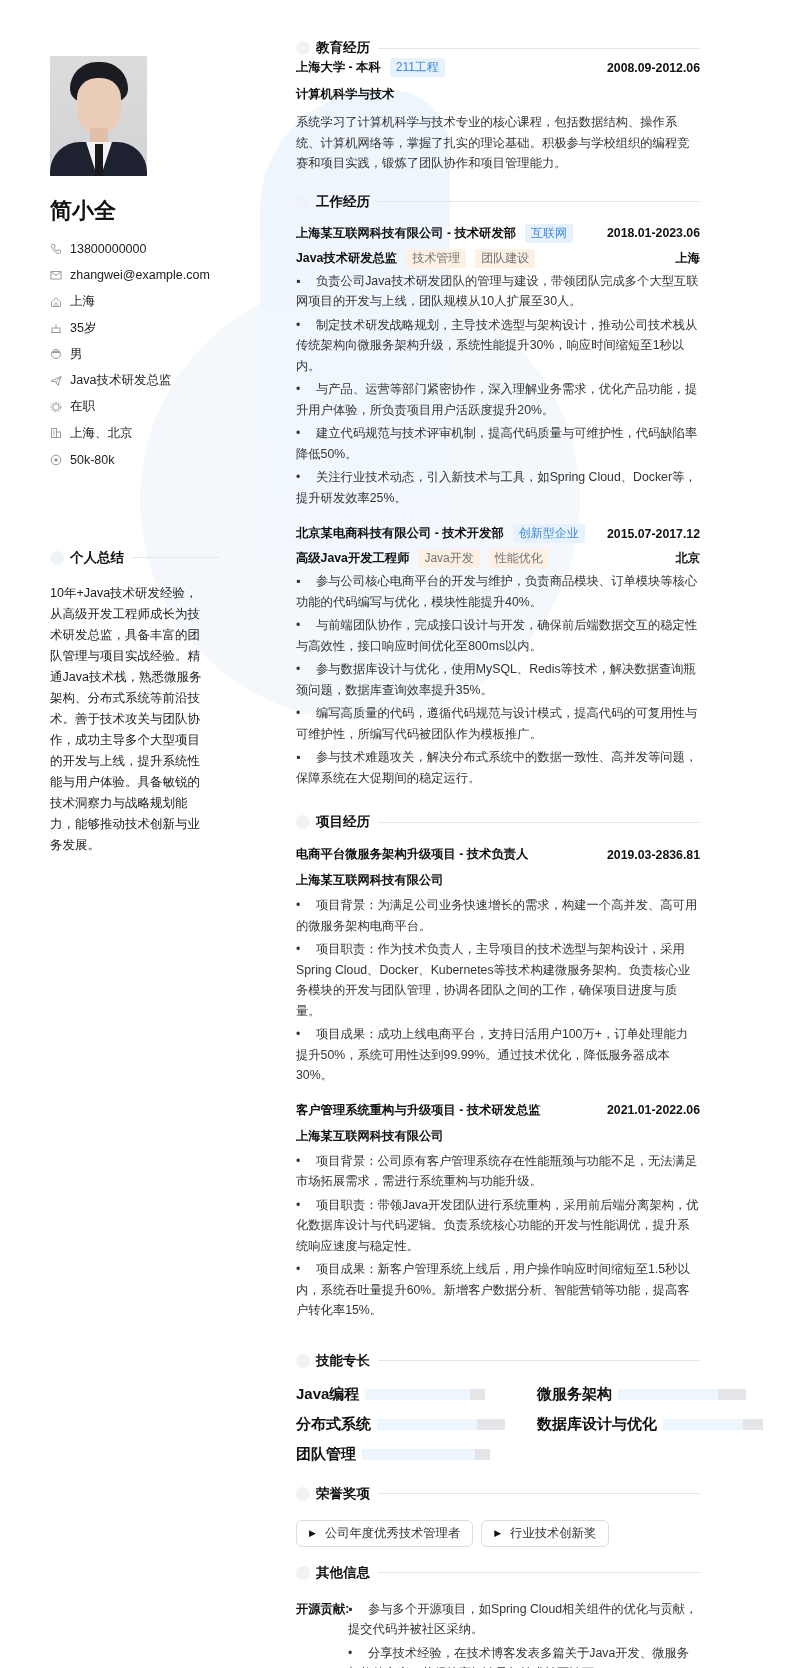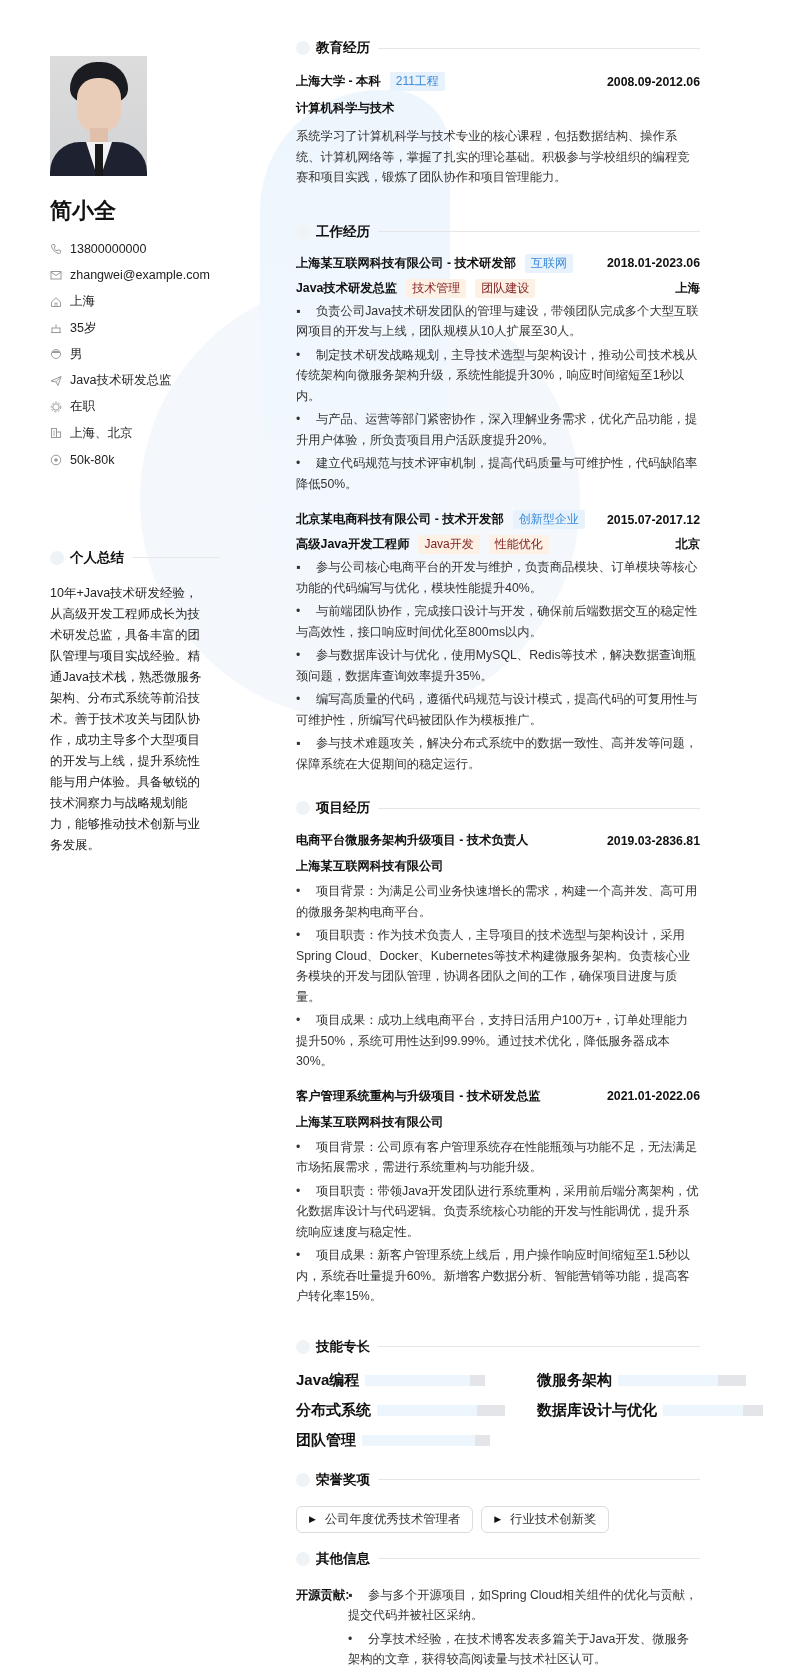--- a/index.html
+++ b/index.html
@@ -201,7 +201,7 @@
     <span class="t">教育经历</span>
     <span class="line"></span>
   </div>
-  <div class="row" style="margin-top:14px;">
+  <div class="row" style="">
     <div class="l">
       <span class="bold">上海大学 - 本科</span>
       <span class="tag blue">211工程</span>

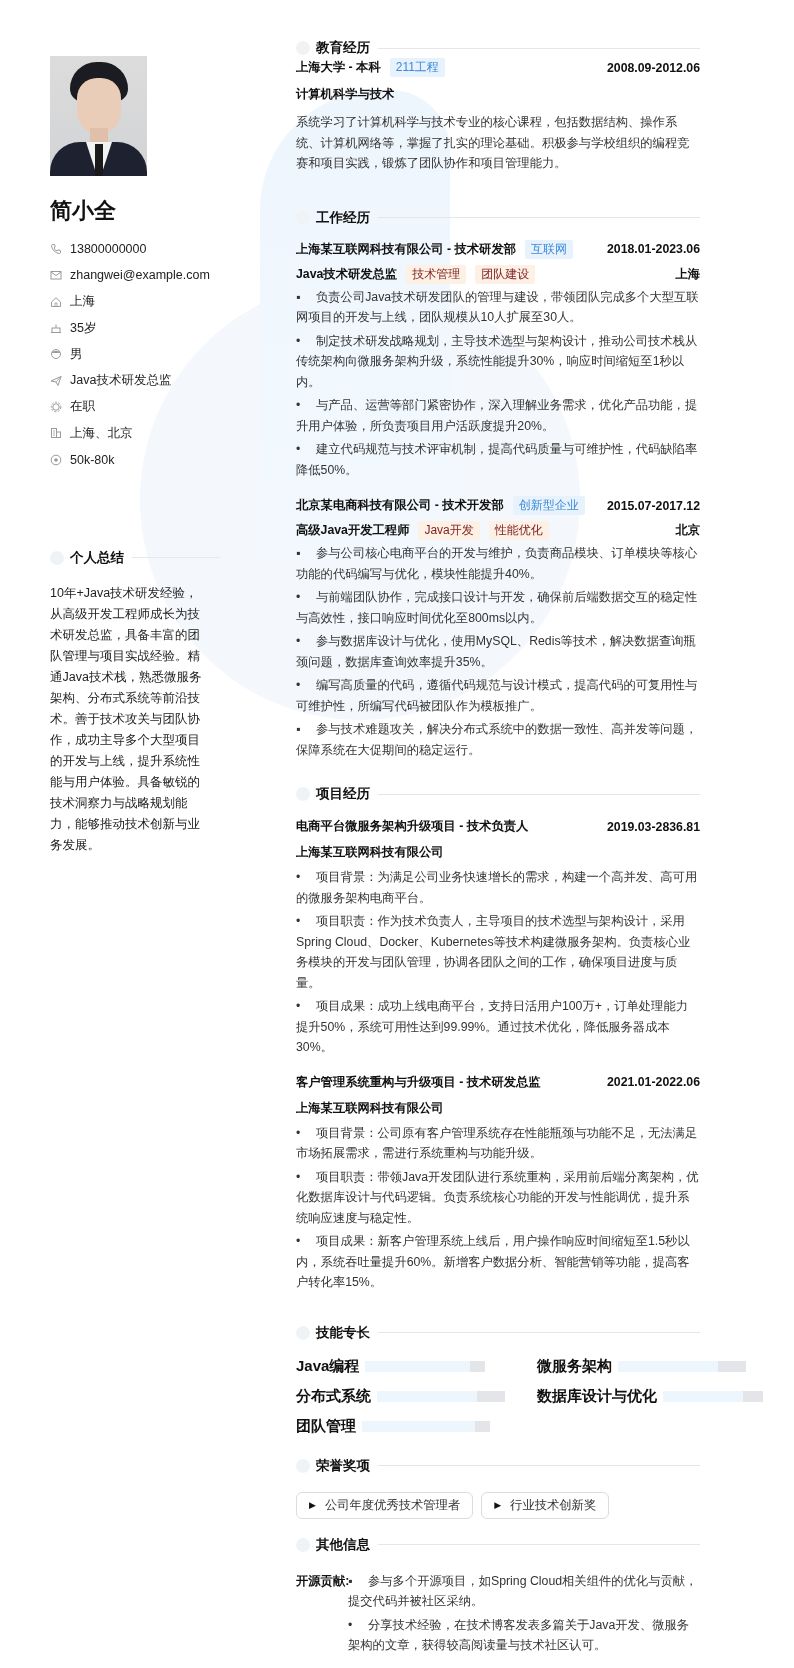--- a/index.html
+++ b/index.html
@@ -211,7 +211,7 @@
   <div class="bold" style="margin-top:9px;">计算机科学与技术</div>
   <div class="para" style="margin-top:9px;">系统学习了计算机科学与技术专业的核心课程，包括数据结构、操作系统、计算机网络等，掌握了扎实的理论基础。积极参与学校组织的编程竞赛和项目实践，锻炼了团队协作和项目管理能力。</div>
 
-  <div class="sec-head" style="margin-top:34px;justify-content:space-between;">
+  <div class="sec-head" style="margin-top:18px;justify-content:space-between;">
     <span class="dot"></span>
     <span class="t">工作经历</span>
     <span class="line"></span>

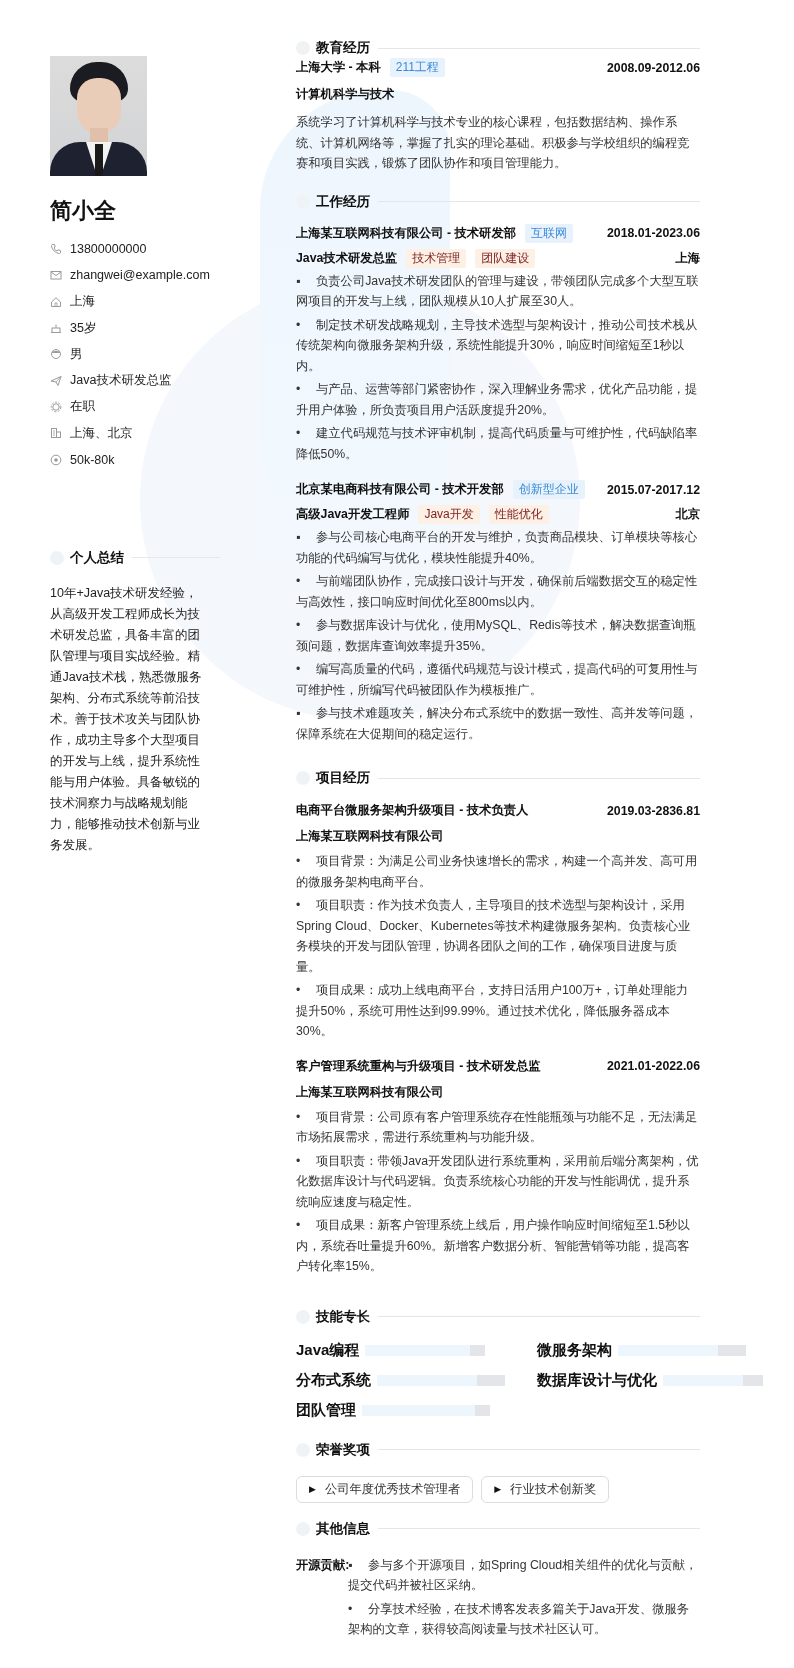--- a/index.html
+++ b/index.html
@@ -58,7 +58,7 @@
   .date { font-weight: bold; font-size: 12.3px; color: #111; }
   .tag { font-size: 12px; padding: 1px 6px; margin-left: 9px; border-radius: 2px; }
   .tag.blue { background: #e7f2fc; color: #3c8ad8; }
-  .tag.orange { background: #fdf1e6; color: #7f1d1d; }
+  .tag.orange { background: #fdf1e6; color: #737373; }
 
   .para { font-size: 12.3px; line-height: 20.5px; color: #333; }
   .bullets { list-style: none; }

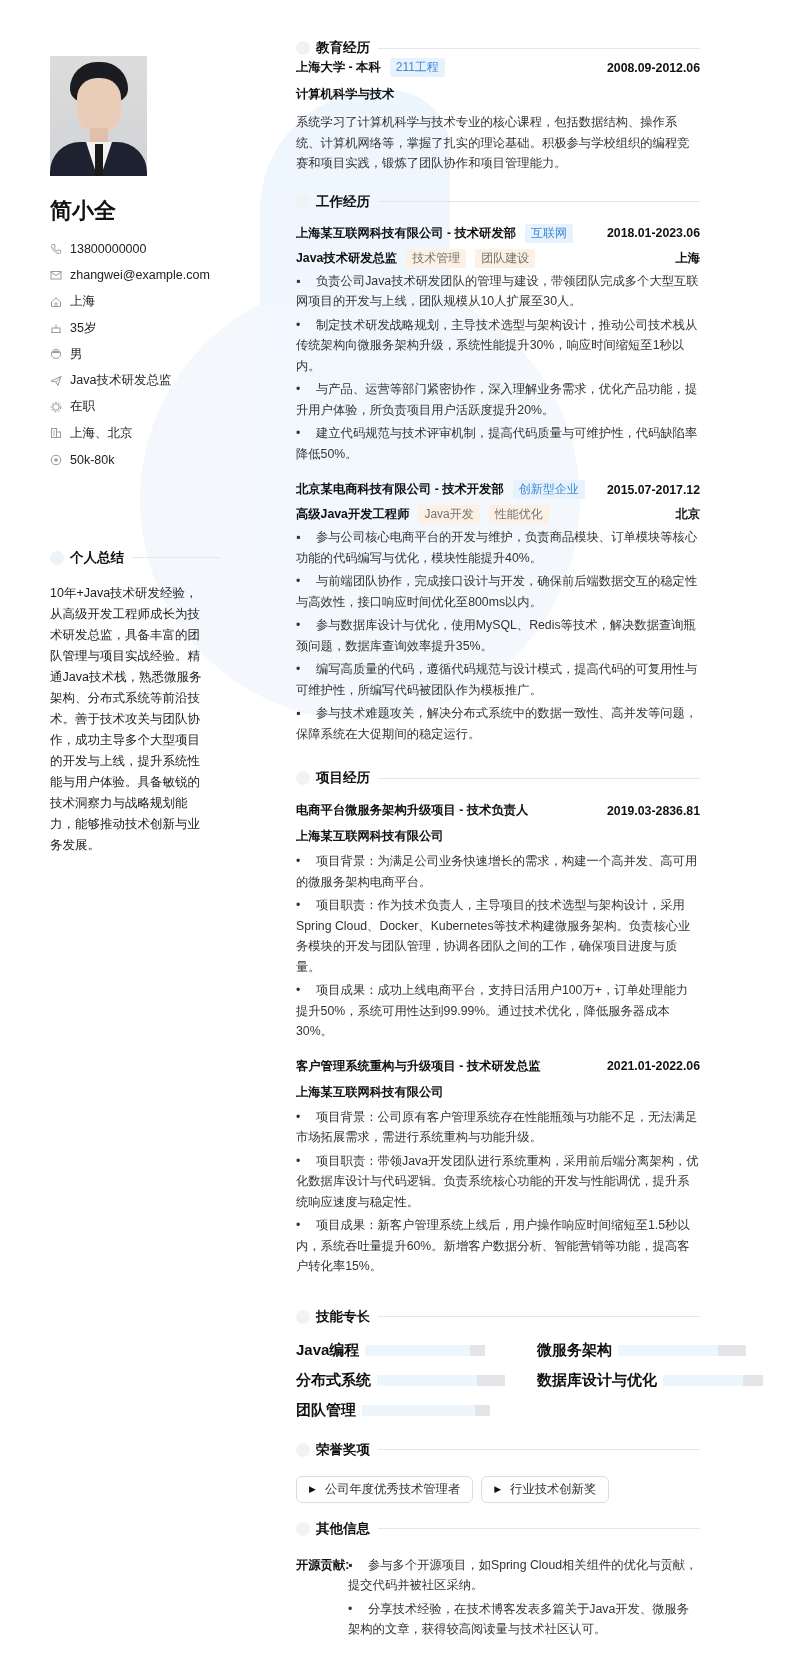--- a/index.html
+++ b/index.html
@@ -238,6 +238,7 @@
       <li><span class="b">•</span><span>制定技术研发战略规划，主导技术选型与架构设计，推动公司技术栈从传统架构向微服务架构升级，系统性能提升30%，响应时间缩短至1秒以内。</span></li>
       <li><span class="b">•</span><span>与产品、运营等部门紧密协作，深入理解业务需求，优化产品功能，提升用户体验，所负责项目用户活跃度提升20%。</span></li>
       <li><span class="b">•</span><span>建立代码规范与技术评审机制，提高代码质量与可维护性，代码缺陷率降低50%。</span></li>
+      <li><span class="b">•</span><span>关注行业技术动态，引入新技术与工具，如Spring Cloud、Docker等，提升研发效率25%。</span></li>
     </ul>
   </div>
 

